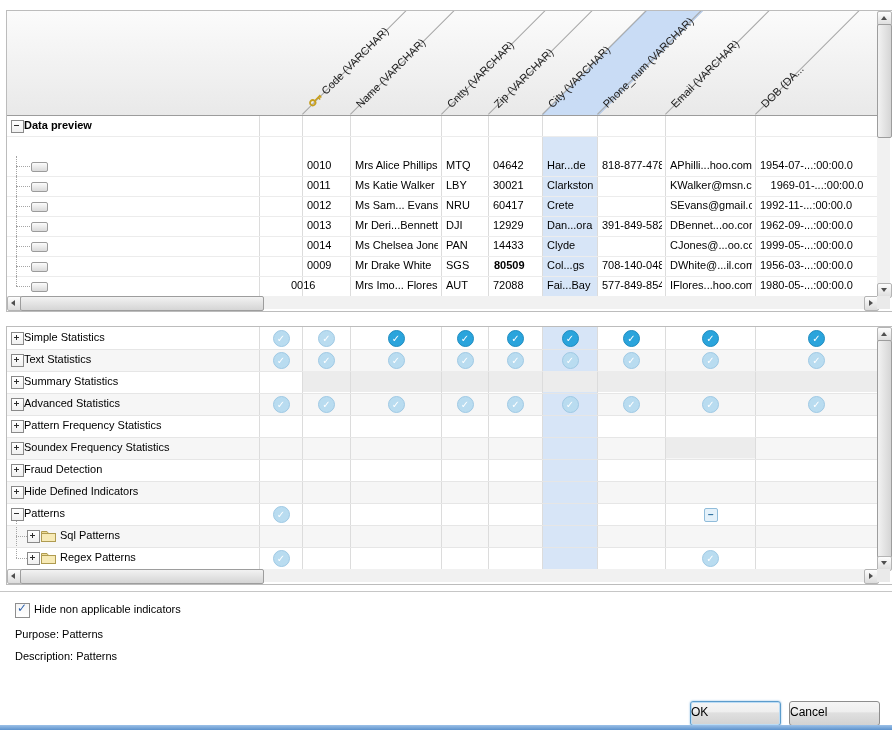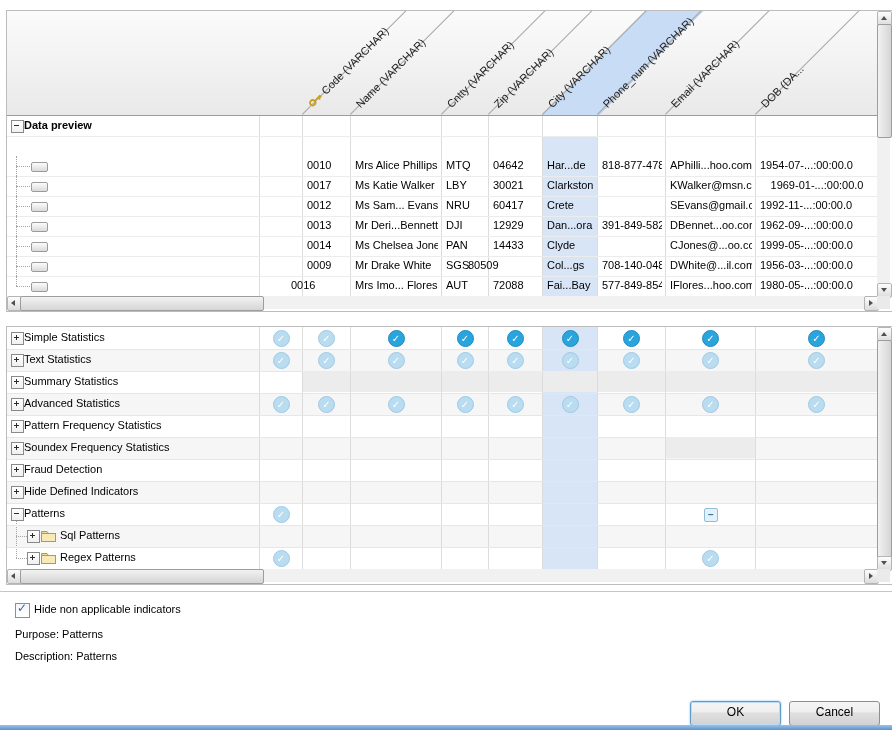--- a/index.html
+++ b/index.html
@@ -153,7 +153,7 @@
         <div class="tree-v" style="height: 20px;"></div>
         <div class="tree-h"></div>
         <div class="grip"></div>
-        <div class="tcell" style="left: 300px; width: 40px;">0017</div>
+        <div class="tcell" style="left: 300px; width: 40px;">0011</div>
         <div class="tcell" style="left: 348px; width: 83px;">Ms Katie Walker</div>
         <div class="tcell" style="left: 439px; width: 39px;">LBY</div>
         <div class="tcell" style="left: 486px; width: 46px;">30021</div>

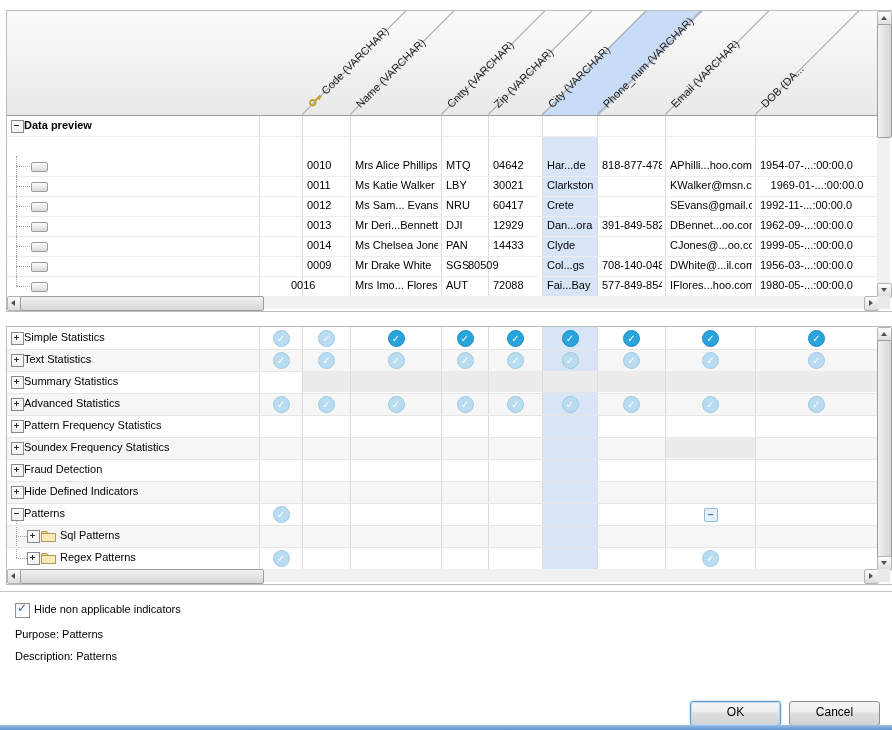--- a/index.html
+++ b/index.html
@@ -208,7 +208,7 @@
         <div class="tcell" style="left: 300px; width: 40px;">0009</div>
         <div class="tcell" style="left: 348px; width: 83px;">Mr Drake White</div>
         <div class="tcell" style="left: 439px; width: 39px;">SGS</div>
-        <div class="tcell" style="left: 461px; width: 46px;">80509</div>
+        <div class="tcell" style="left: 487px; width: 46px; font-weight: bold;">80509</div>
         <div class="tcell" style="left: 540px; width: 47px;">Col...gs</div>
         <div class="tcell" style="left: 595px; width: 60px;">708-140-048</div>
         <div class="tcell" style="left: 663px; width: 82px;">DWhite@...il.com</div>

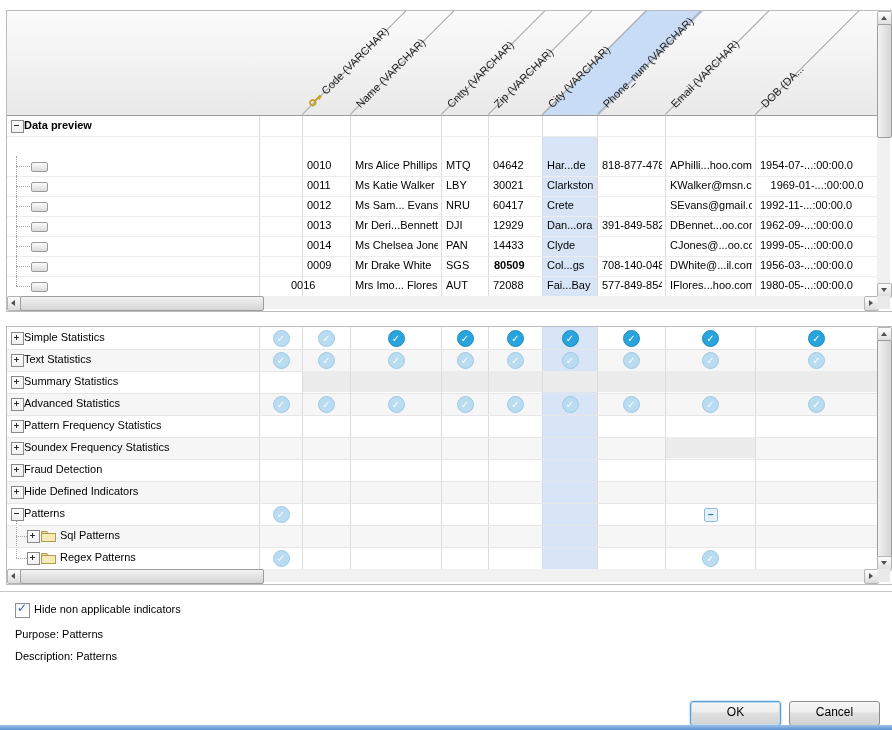--- a/index.html
+++ b/index.html
@@ -87,7 +87,7 @@
   .foot-line { position:absolute; left:15px; }
 
   
-  .btn { position:absolute; top:701px; width:89px; height:23px; text-align:center; line-height:21px;
+  .btn { position:absolute; top:701px; width:89px; height:23px; text-align:left; line-height:21px;
     font-size:12px; border:1px solid #8e8e8e; border-radius:3px;
     background:linear-gradient(#f5f5f5 0%,#eeeeee 45%,#e0e0e0 46%,#d2d2d2 100%); }
   .btn.ok { left:690px; border-color:#5c9ccc; box-shadow:inset 0 0 0 1px #bcdcf4, 0 0 2px #7db2dd; }

